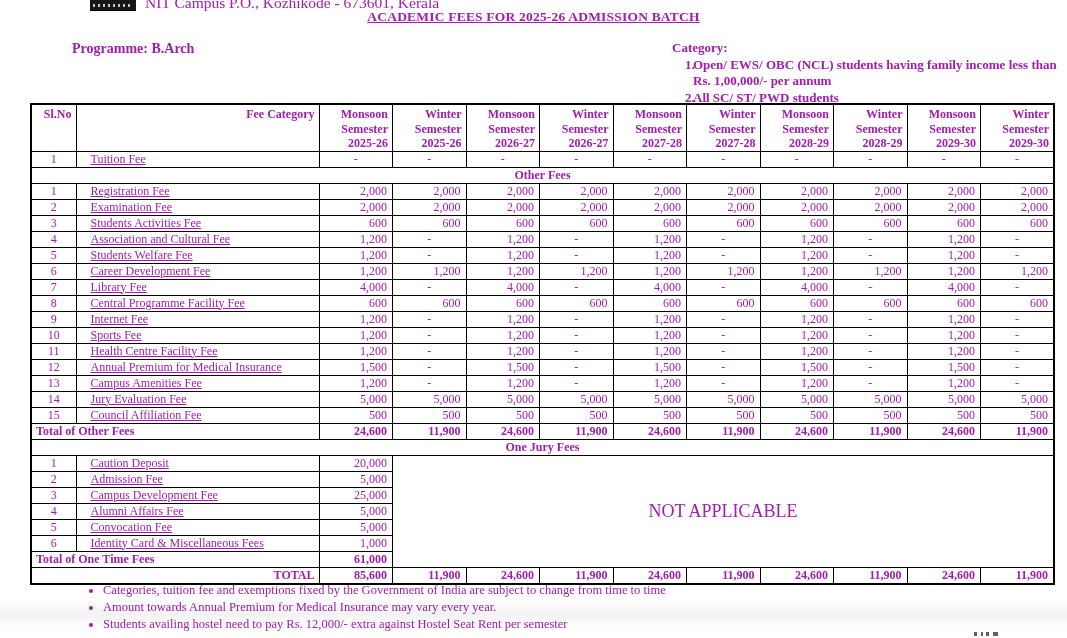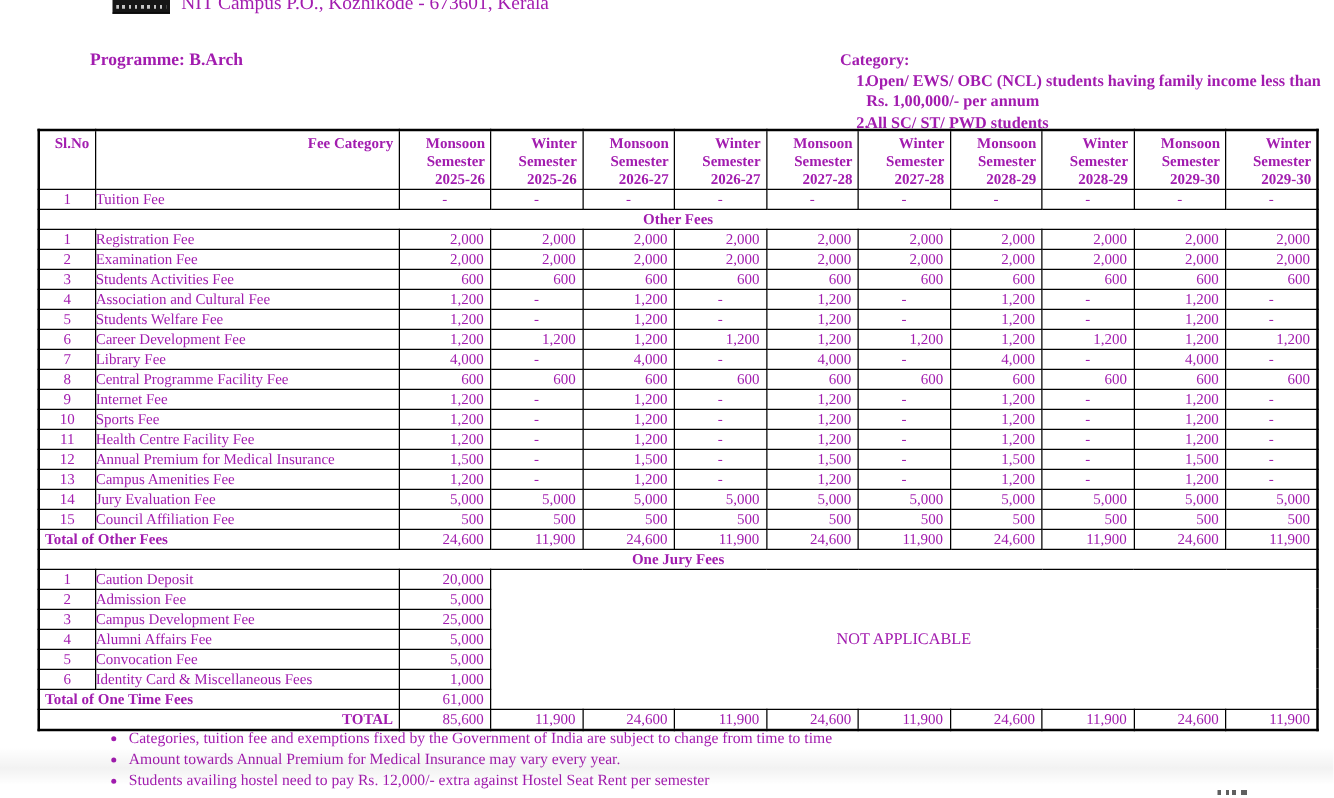--- a/index.html
+++ b/index.html
@@ -85,6 +85,7 @@
 
   <div class="address">NIT Campus P.O., Kozhikode - 673601, Kerala</div>
 
+  <div class="doc-title">ACADEMIC FEES FOR 2025-26 ADMISSION BATCH</div>
 
   <div class="programme">Programme: B.Arch</div>
 

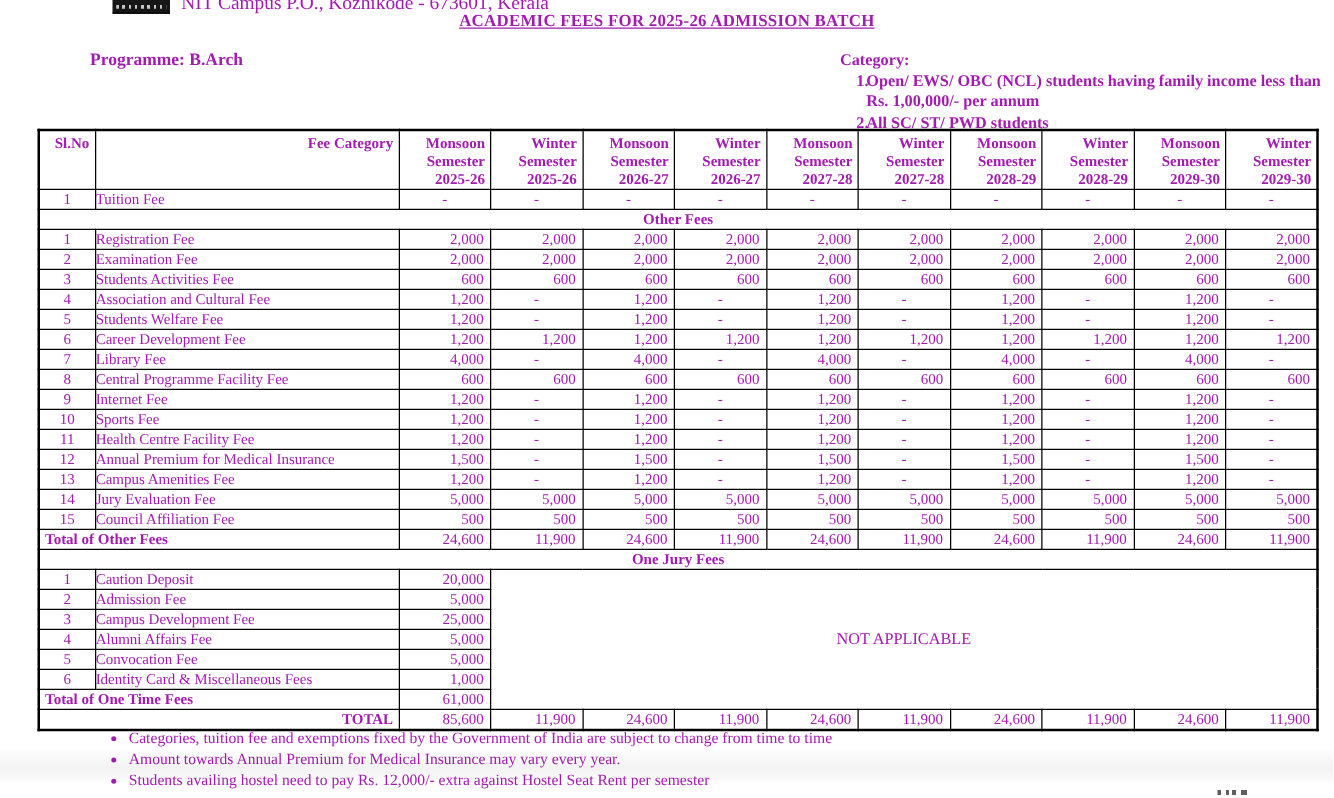--- a/index.html
+++ b/index.html
@@ -51,7 +51,7 @@
     white-space:pre-line; line-height:14.5px; padding-top:2px;
   }
   td.sl   { text-align:center; }
-  td.label{ text-align:left; padding-left:0; }
+  td.label{ text-align:left; padding-left:14px;text-decoration:underline; }
   td.num  { text-align:right; padding-right:5px; }
   td.dash { text-align:center; }
   td.bold { font-weight:normal; }

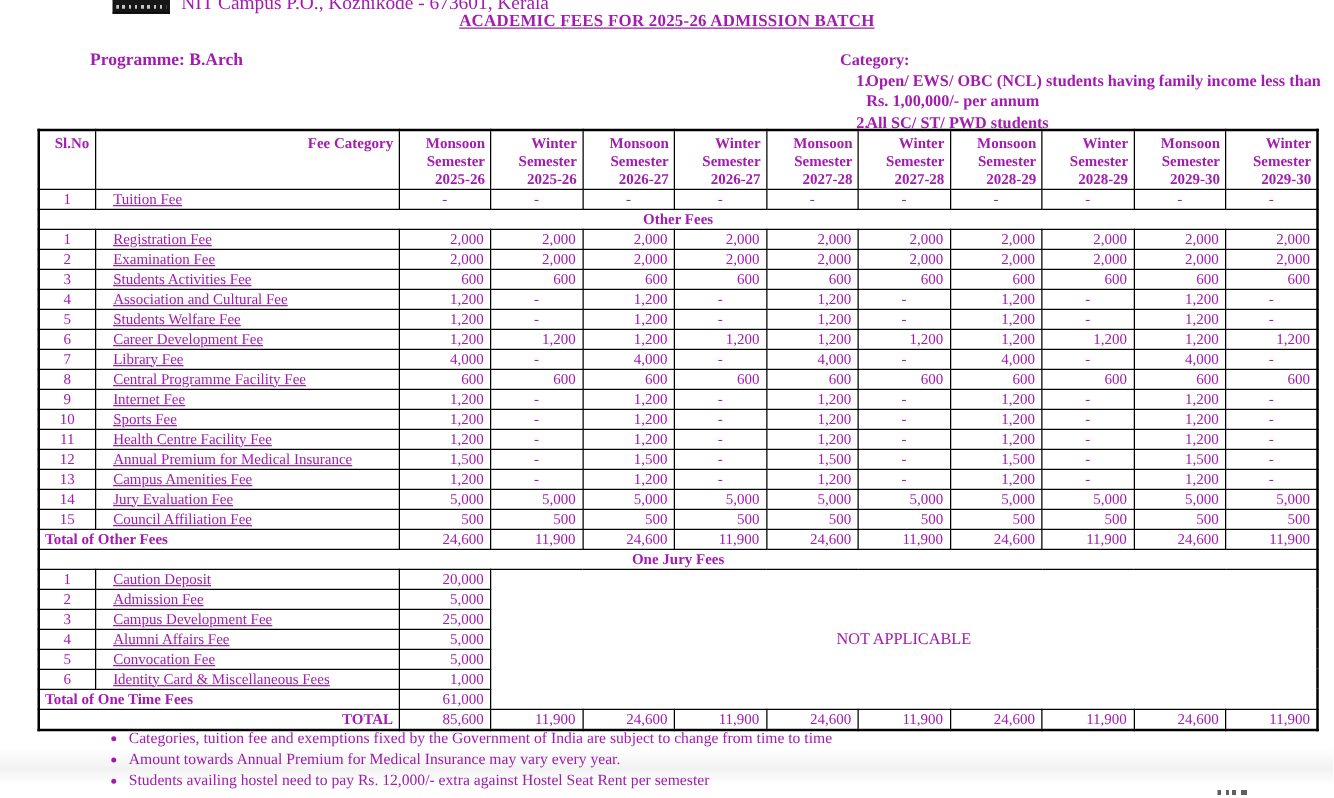--- a/index.html
+++ b/index.html
@@ -54,7 +54,7 @@
   td.label{ text-align:left; padding-left:14px;text-decoration:underline; }
   td.num  { text-align:right; padding-right:5px; }
   td.dash { text-align:center; }
-  td.bold { font-weight:normal; }
+  td.bold { font-weight:bold; }
   tr.row-band td { font-weight:bold; text-align:center; padding-left:4px;margin-left:42px; }
   td.total-label { font-weight:bold; padding-right:6px; }
   td.grand-label { font-weight:bold; text-align:right; }

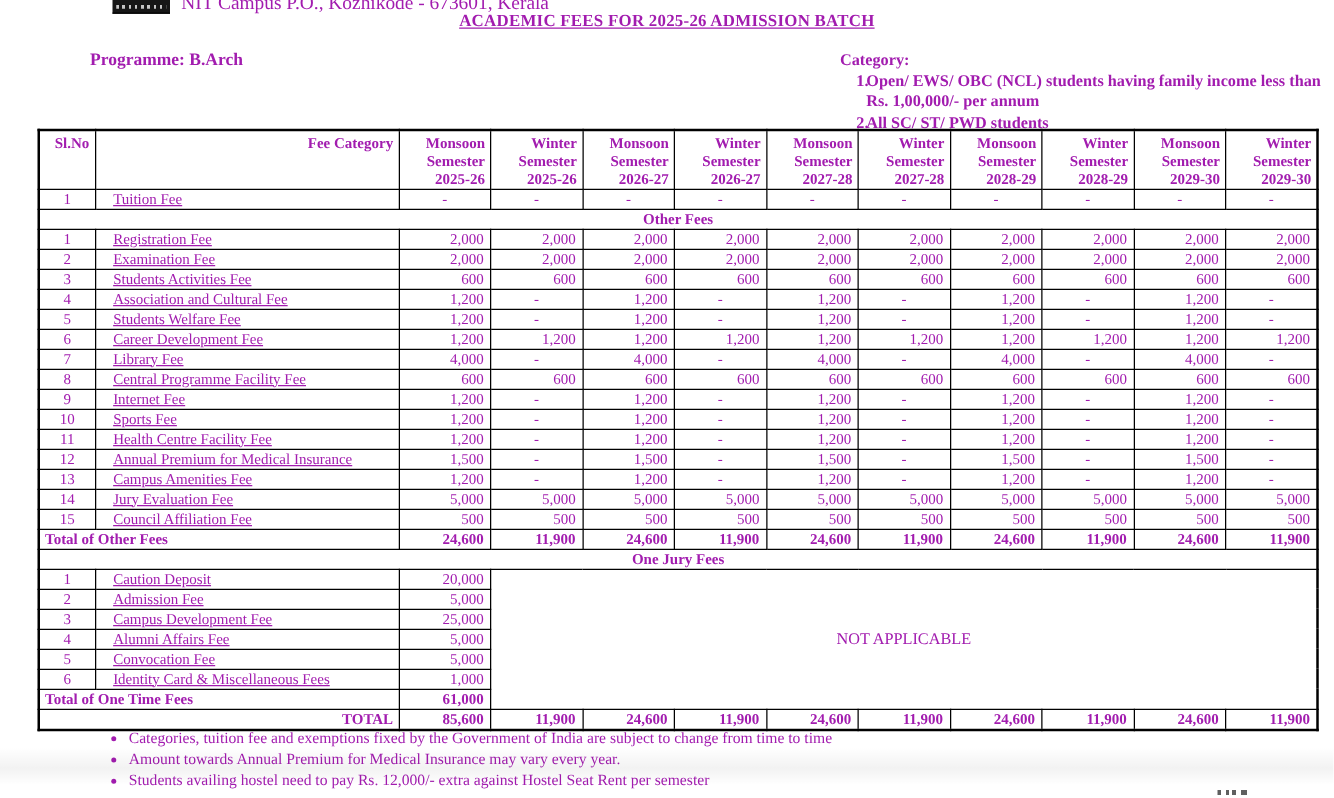--- a/index.html
+++ b/index.html
@@ -58,7 +58,7 @@
   tr.row-band td { font-weight:bold; text-align:center; padding-left:4px;margin-left:42px; }
   td.total-label { font-weight:bold; padding-right:6px; }
   td.grand-label { font-weight:bold; text-align:right; }
-  td.na-cell { text-align:center; font-size:13px; vertical-align:middle; }
+  td.na-cell { text-align:center; font-size:18px; vertical-align:middle; }
 
   .footnotes {
     position:absolute; left:85px; top:582px; width:900px;

